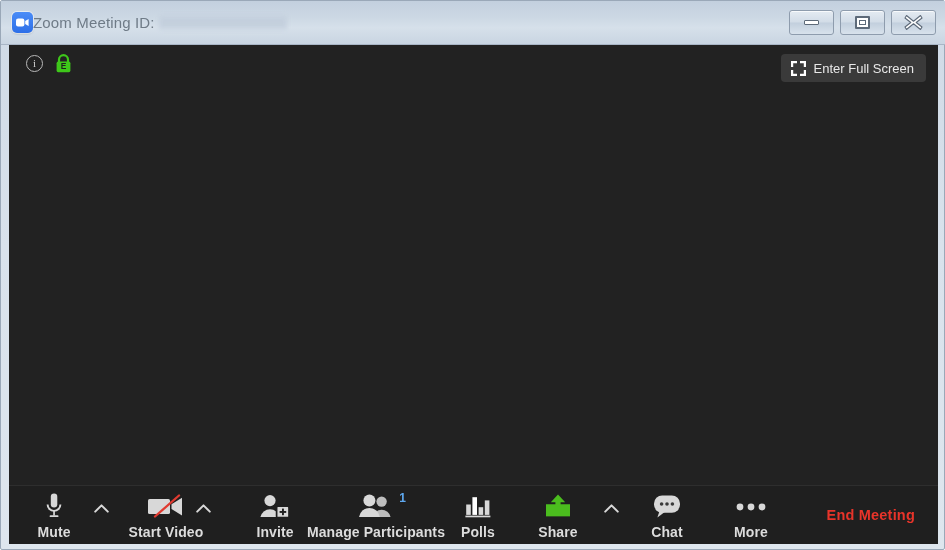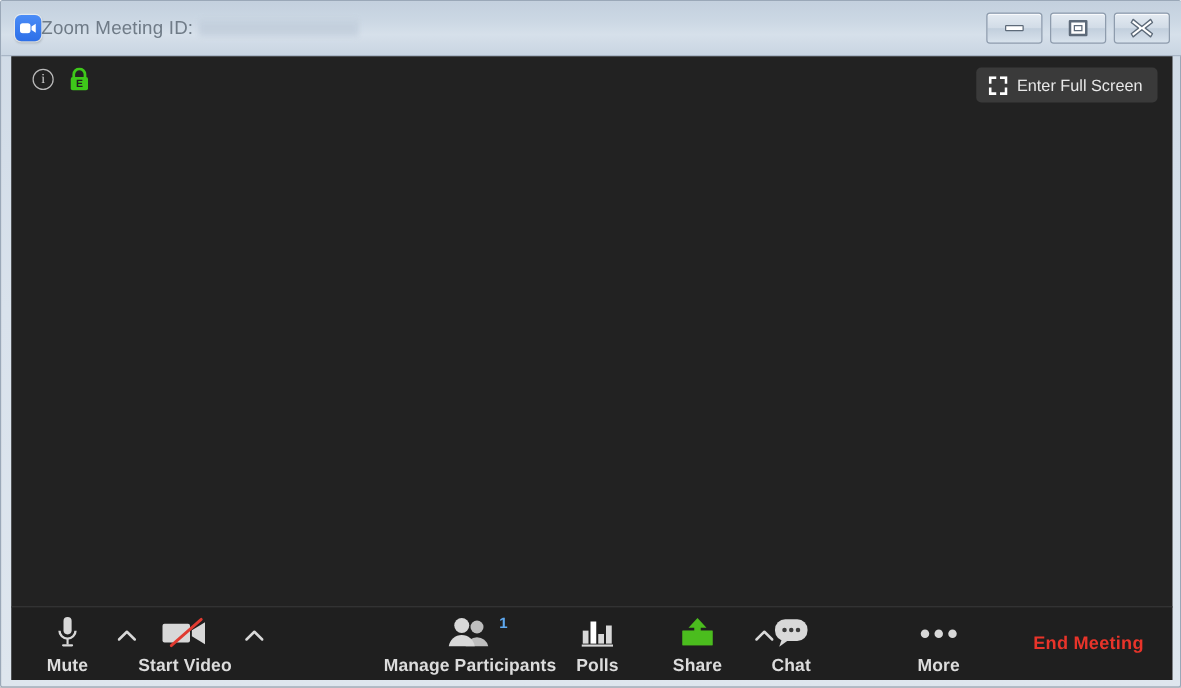--- a/index.html
+++ b/index.html
@@ -290,7 +290,7 @@
       </svg>
     </div>
 
-    <div class="tb-item" style="left:99px; width:80px;">
+    <div class="tb-item" style="left:117px; width:80px;">
       <div class="tb-icon">
         <svg width="40" height="26" viewBox="0 0 40 26" aria-hidden="true">
           <rect x="2" y="6" width="22" height="15" rx="1.6" fill="#d8d8d8"></rect>

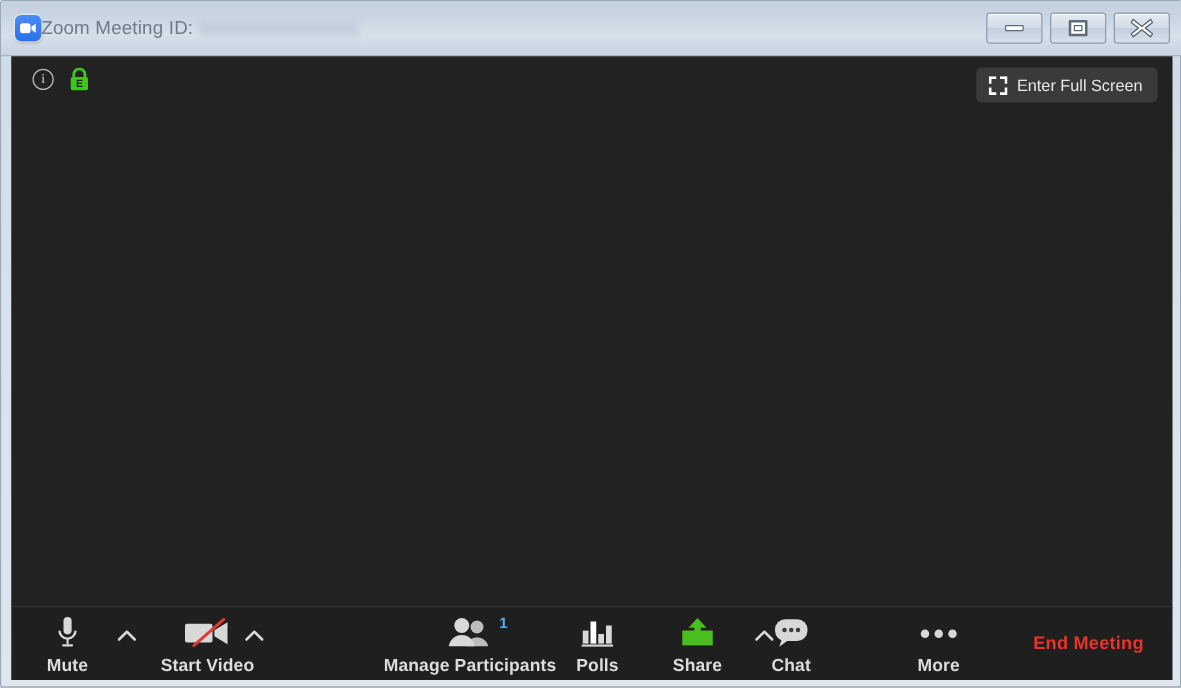--- a/index.html
+++ b/index.html
@@ -306,6 +306,18 @@
       </svg>
     </div>
 
+    <div class="tb-item" style="left:226px; width:80px;">
+      <div class="tb-icon">
+        <svg width="32" height="26" viewBox="0 0 32 26" aria-hidden="true">
+          <circle cx="11" cy="7.6" r="5.6" fill="#d8d8d8"></circle>
+          <path d="M1.4 24 a9.8 9.8 0 0 1 19.2 0 Z" fill="#d8d8d8"></path>
+          <rect x="17.6" y="13.2" width="12.4" height="11.4" rx="1.2" fill="#d8d8d8" stroke="#1f1f1f" stroke-width="1.7"></rect>
+          <rect x="23" y="15.6" width="1.9" height="6.6" fill="#1f1f1f"></rect>
+          <rect x="20.6" y="18" width="6.6" height="1.9" fill="#1f1f1f"></rect>
+        </svg>
+      </div>
+      <div class="tb-label">Invite</div>
+    </div>
 
     <div class="tb-item" style="left:292px; width:150px;">
       <div class="tb-icon">

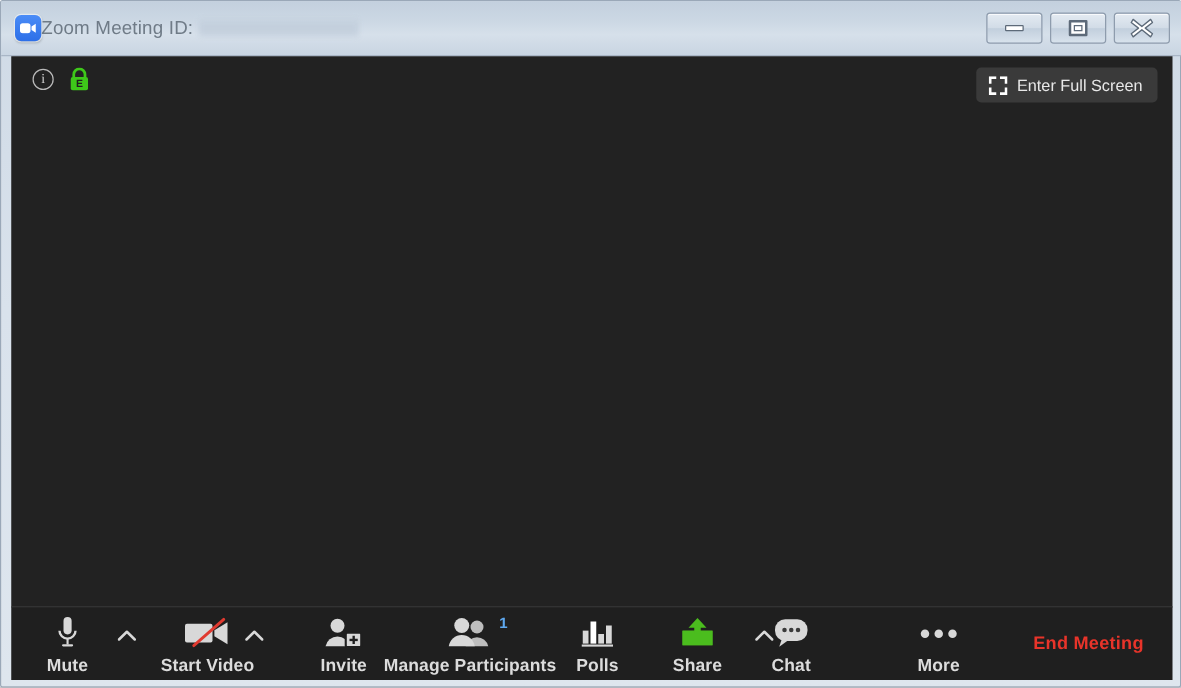--- a/index.html
+++ b/index.html
@@ -361,7 +361,7 @@
       </svg>
     </div>
 
-    <div class="tb-item" style="left:589px; width:70px;">
+    <div class="tb-item" style="left:623px; width:70px;">
       <div class="tb-icon">
         <svg width="32" height="26" viewBox="0 0 32 26" aria-hidden="true">
           <rect x="3" y="2.4" width="26" height="17.4" rx="8.2" fill="#d8d8d8"></rect>

